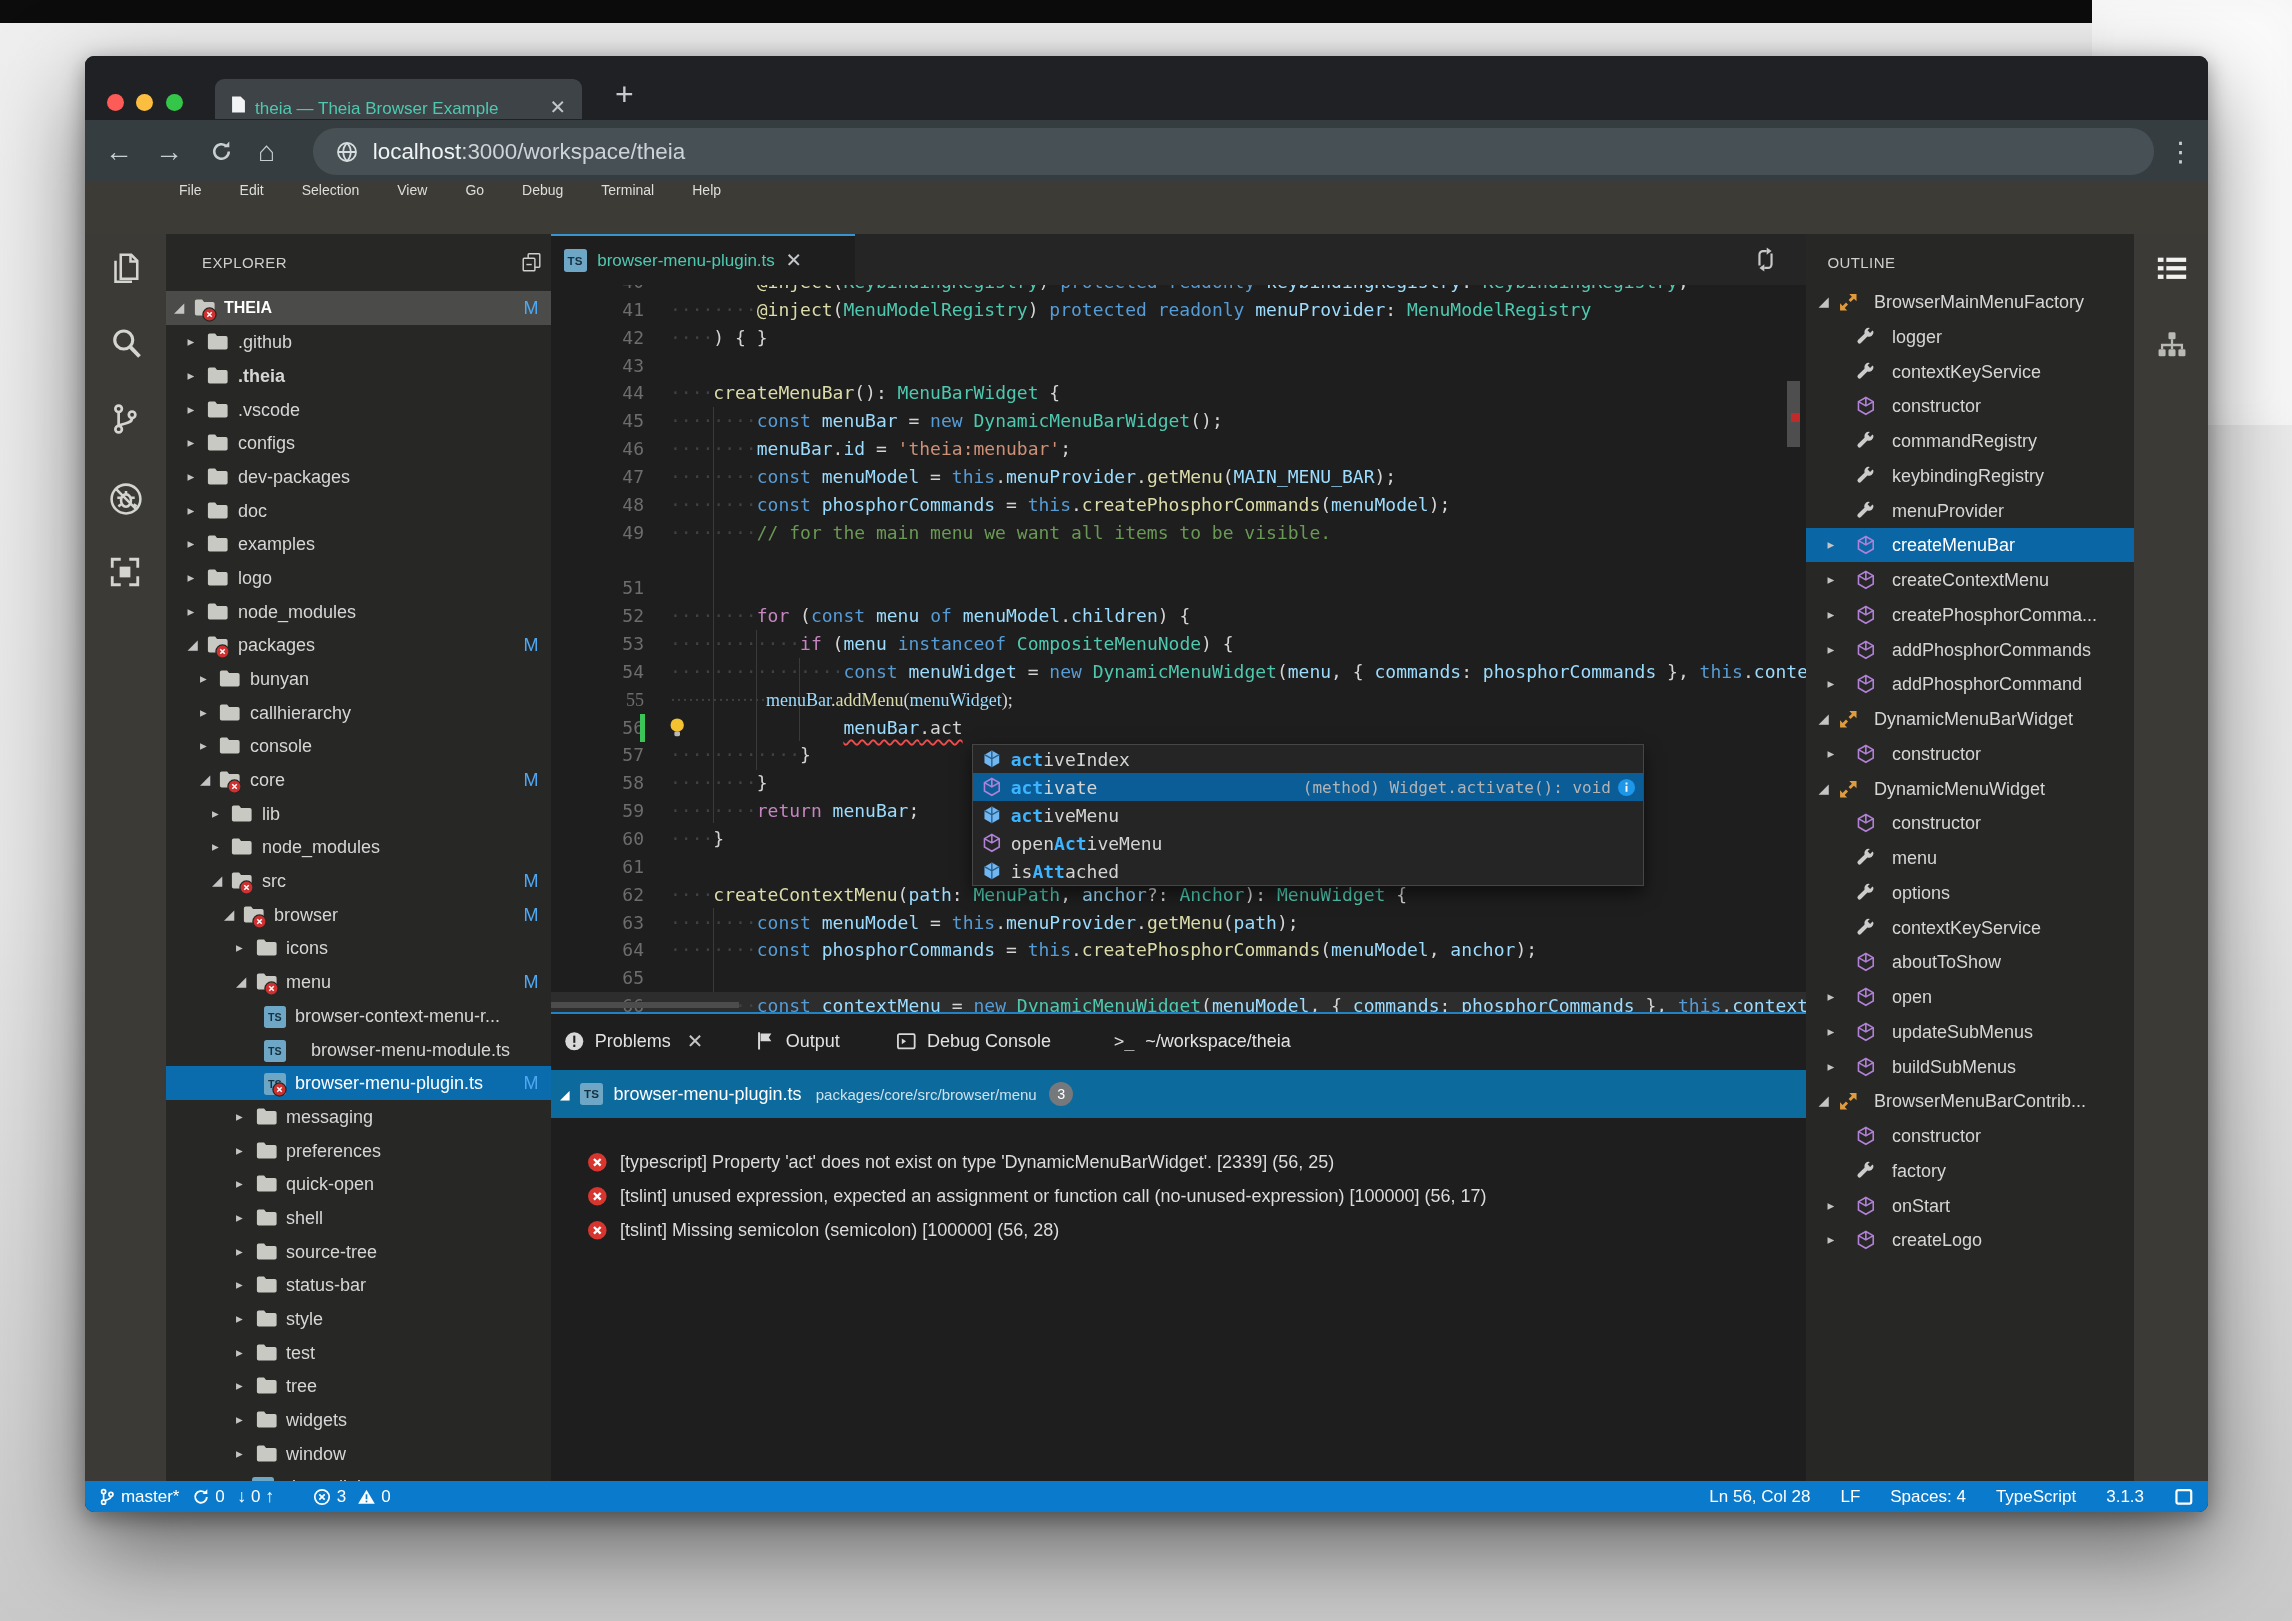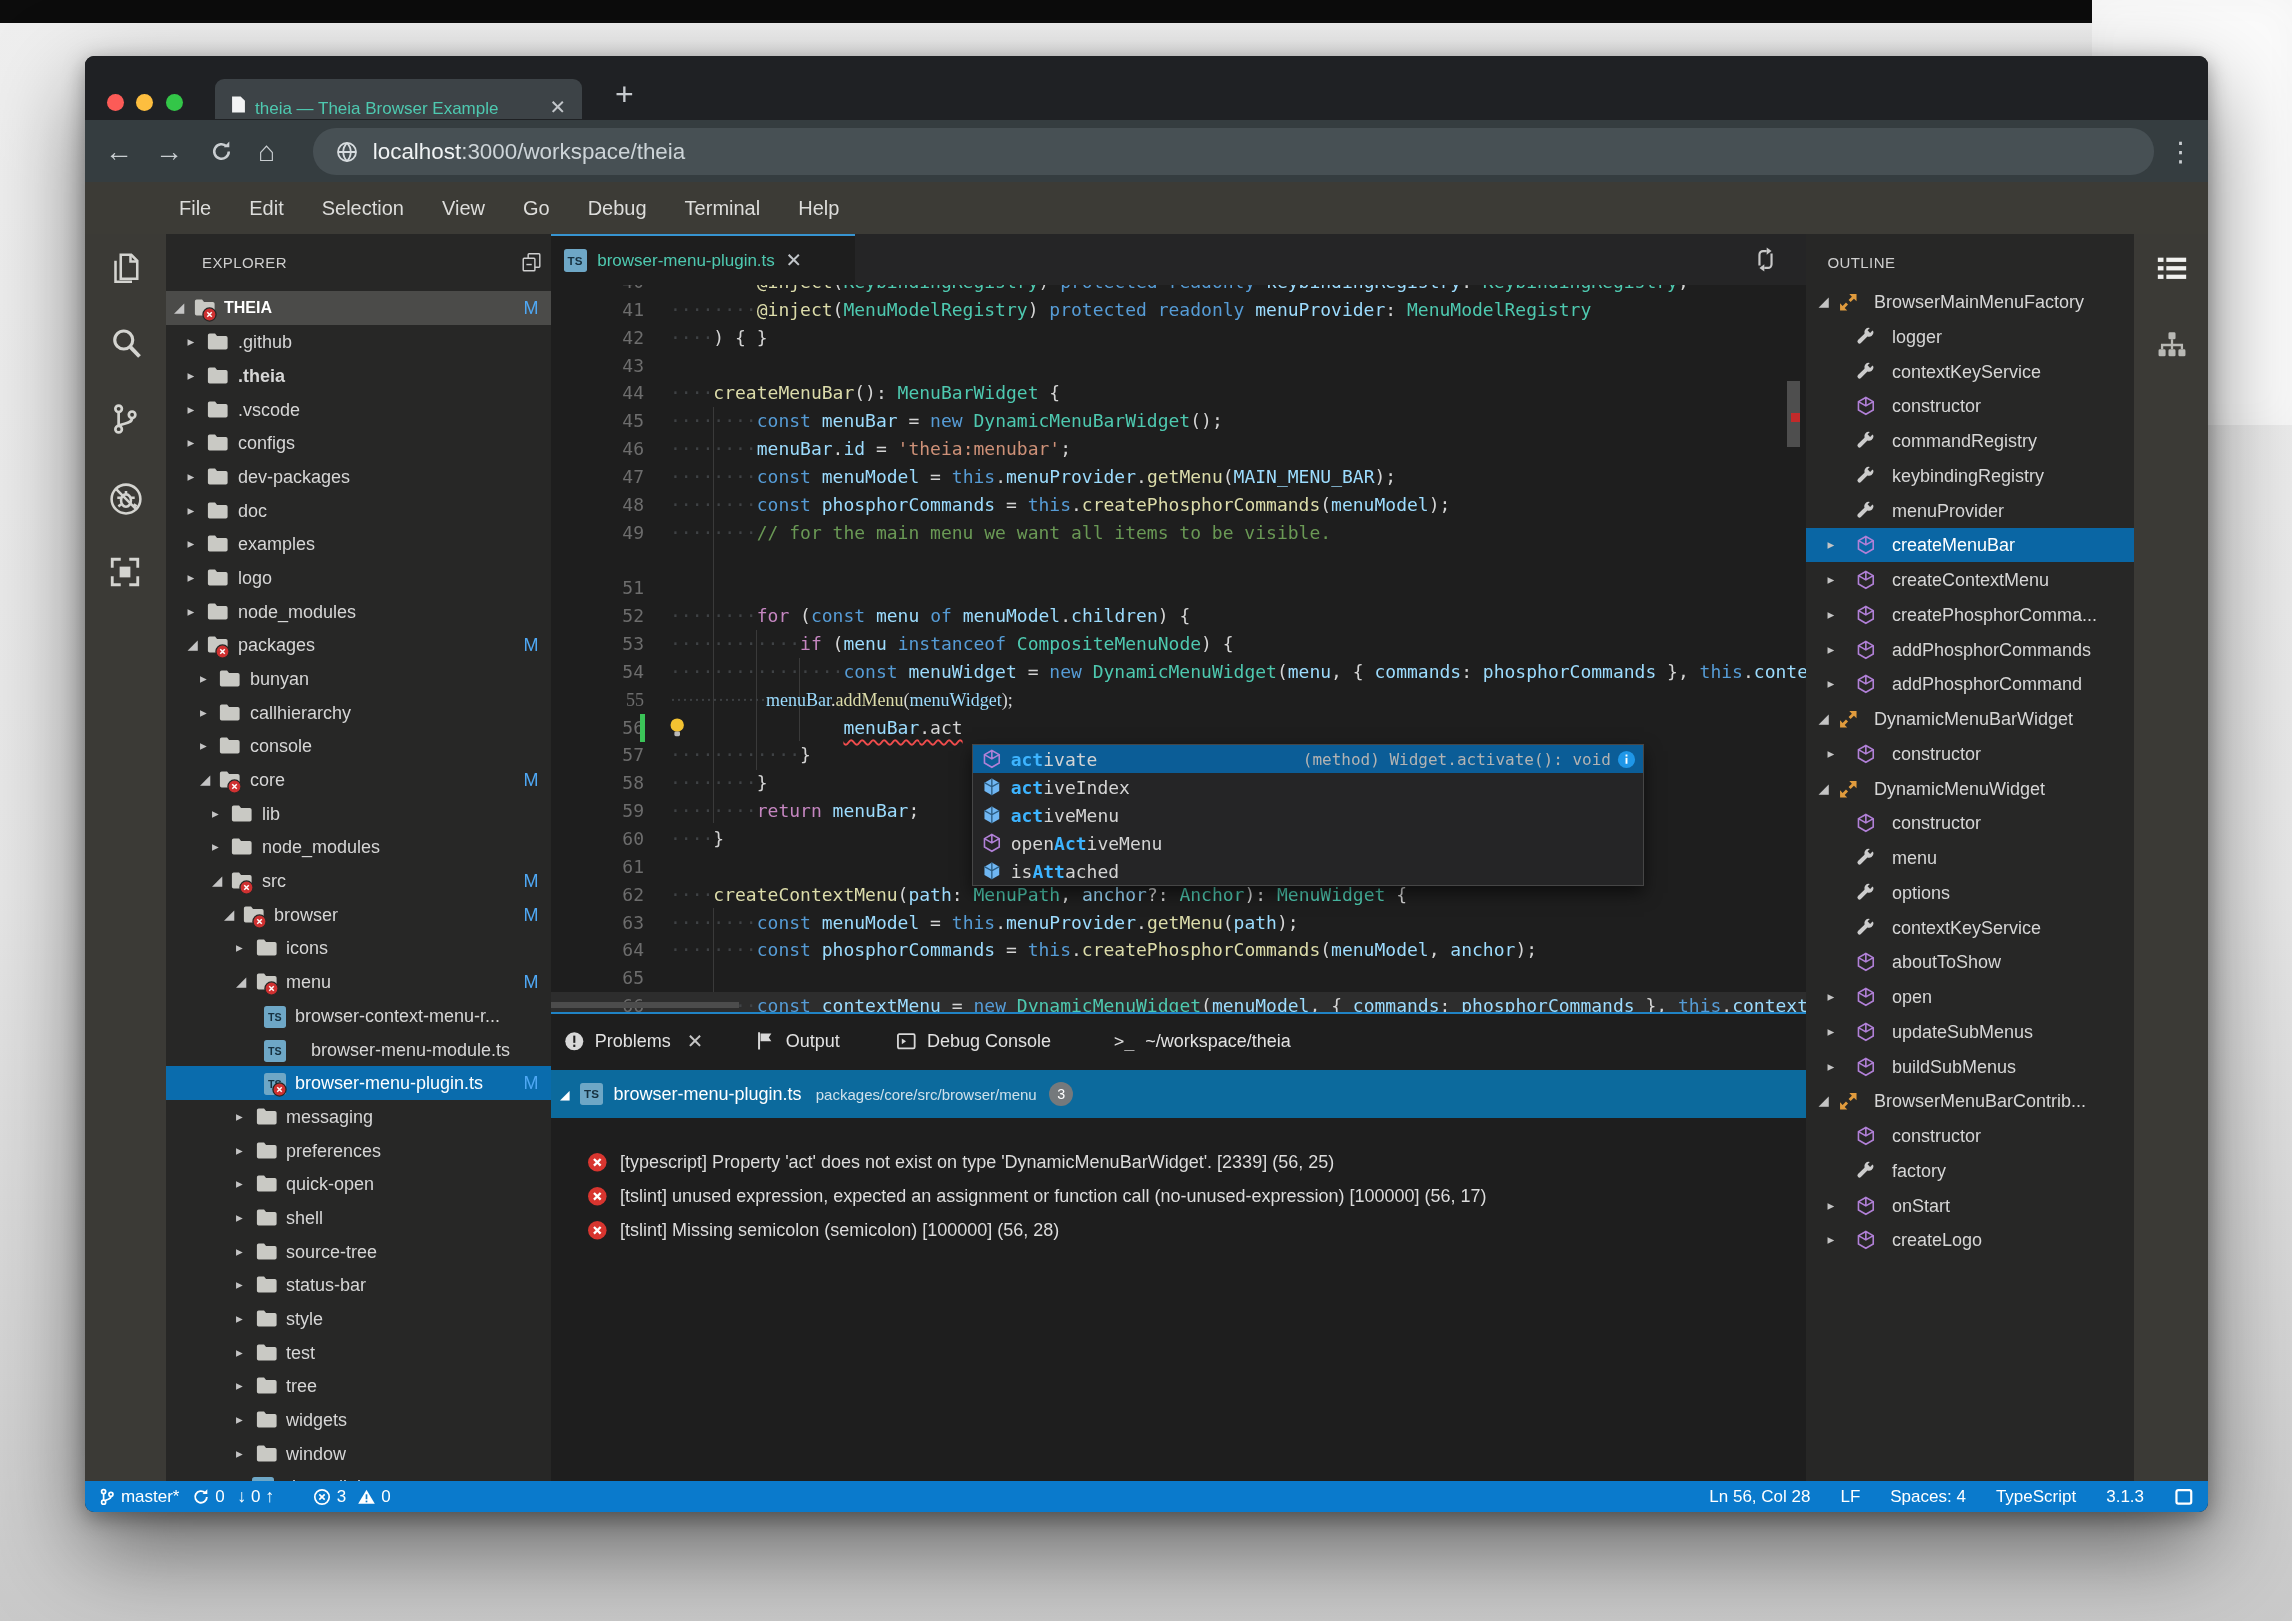--- a/index.html
+++ b/index.html
@@ -23,8 +23,8 @@
   .url-pill{position:absolute;left:228px;top:8px;width:1841px;height:47px;background:#475054;border-radius:23px;
             display:flex;align-items:center;color:#e8ecee;font-size:22.4px;}
   .kebab{position:absolute;left:2082px;top:0;height:63px;display:flex;align-items:center;font-size:27px;color:#c9ced1;}
-  .menubar{position:absolute;left:0;top:126px;right:0;height:52px;background:#3c3b36;display:flex;align-items:center;
-           color:#dddddb;font-size:20px;padding-left:75px;box-sizing:border-box;}
+  .menubar{position:absolute;left:0;top:126px;right:0;height:52px;background:#3c3b36;display:flex;align-items:flex-start;
+           color:#dddddb;font-size:14px;padding-left:75px;box-sizing:border-box;}
   .menubar span{padding:0 19px;}
   
   .main{position:absolute;left:0;top:178px;right:0;bottom:31px;display:flex;}

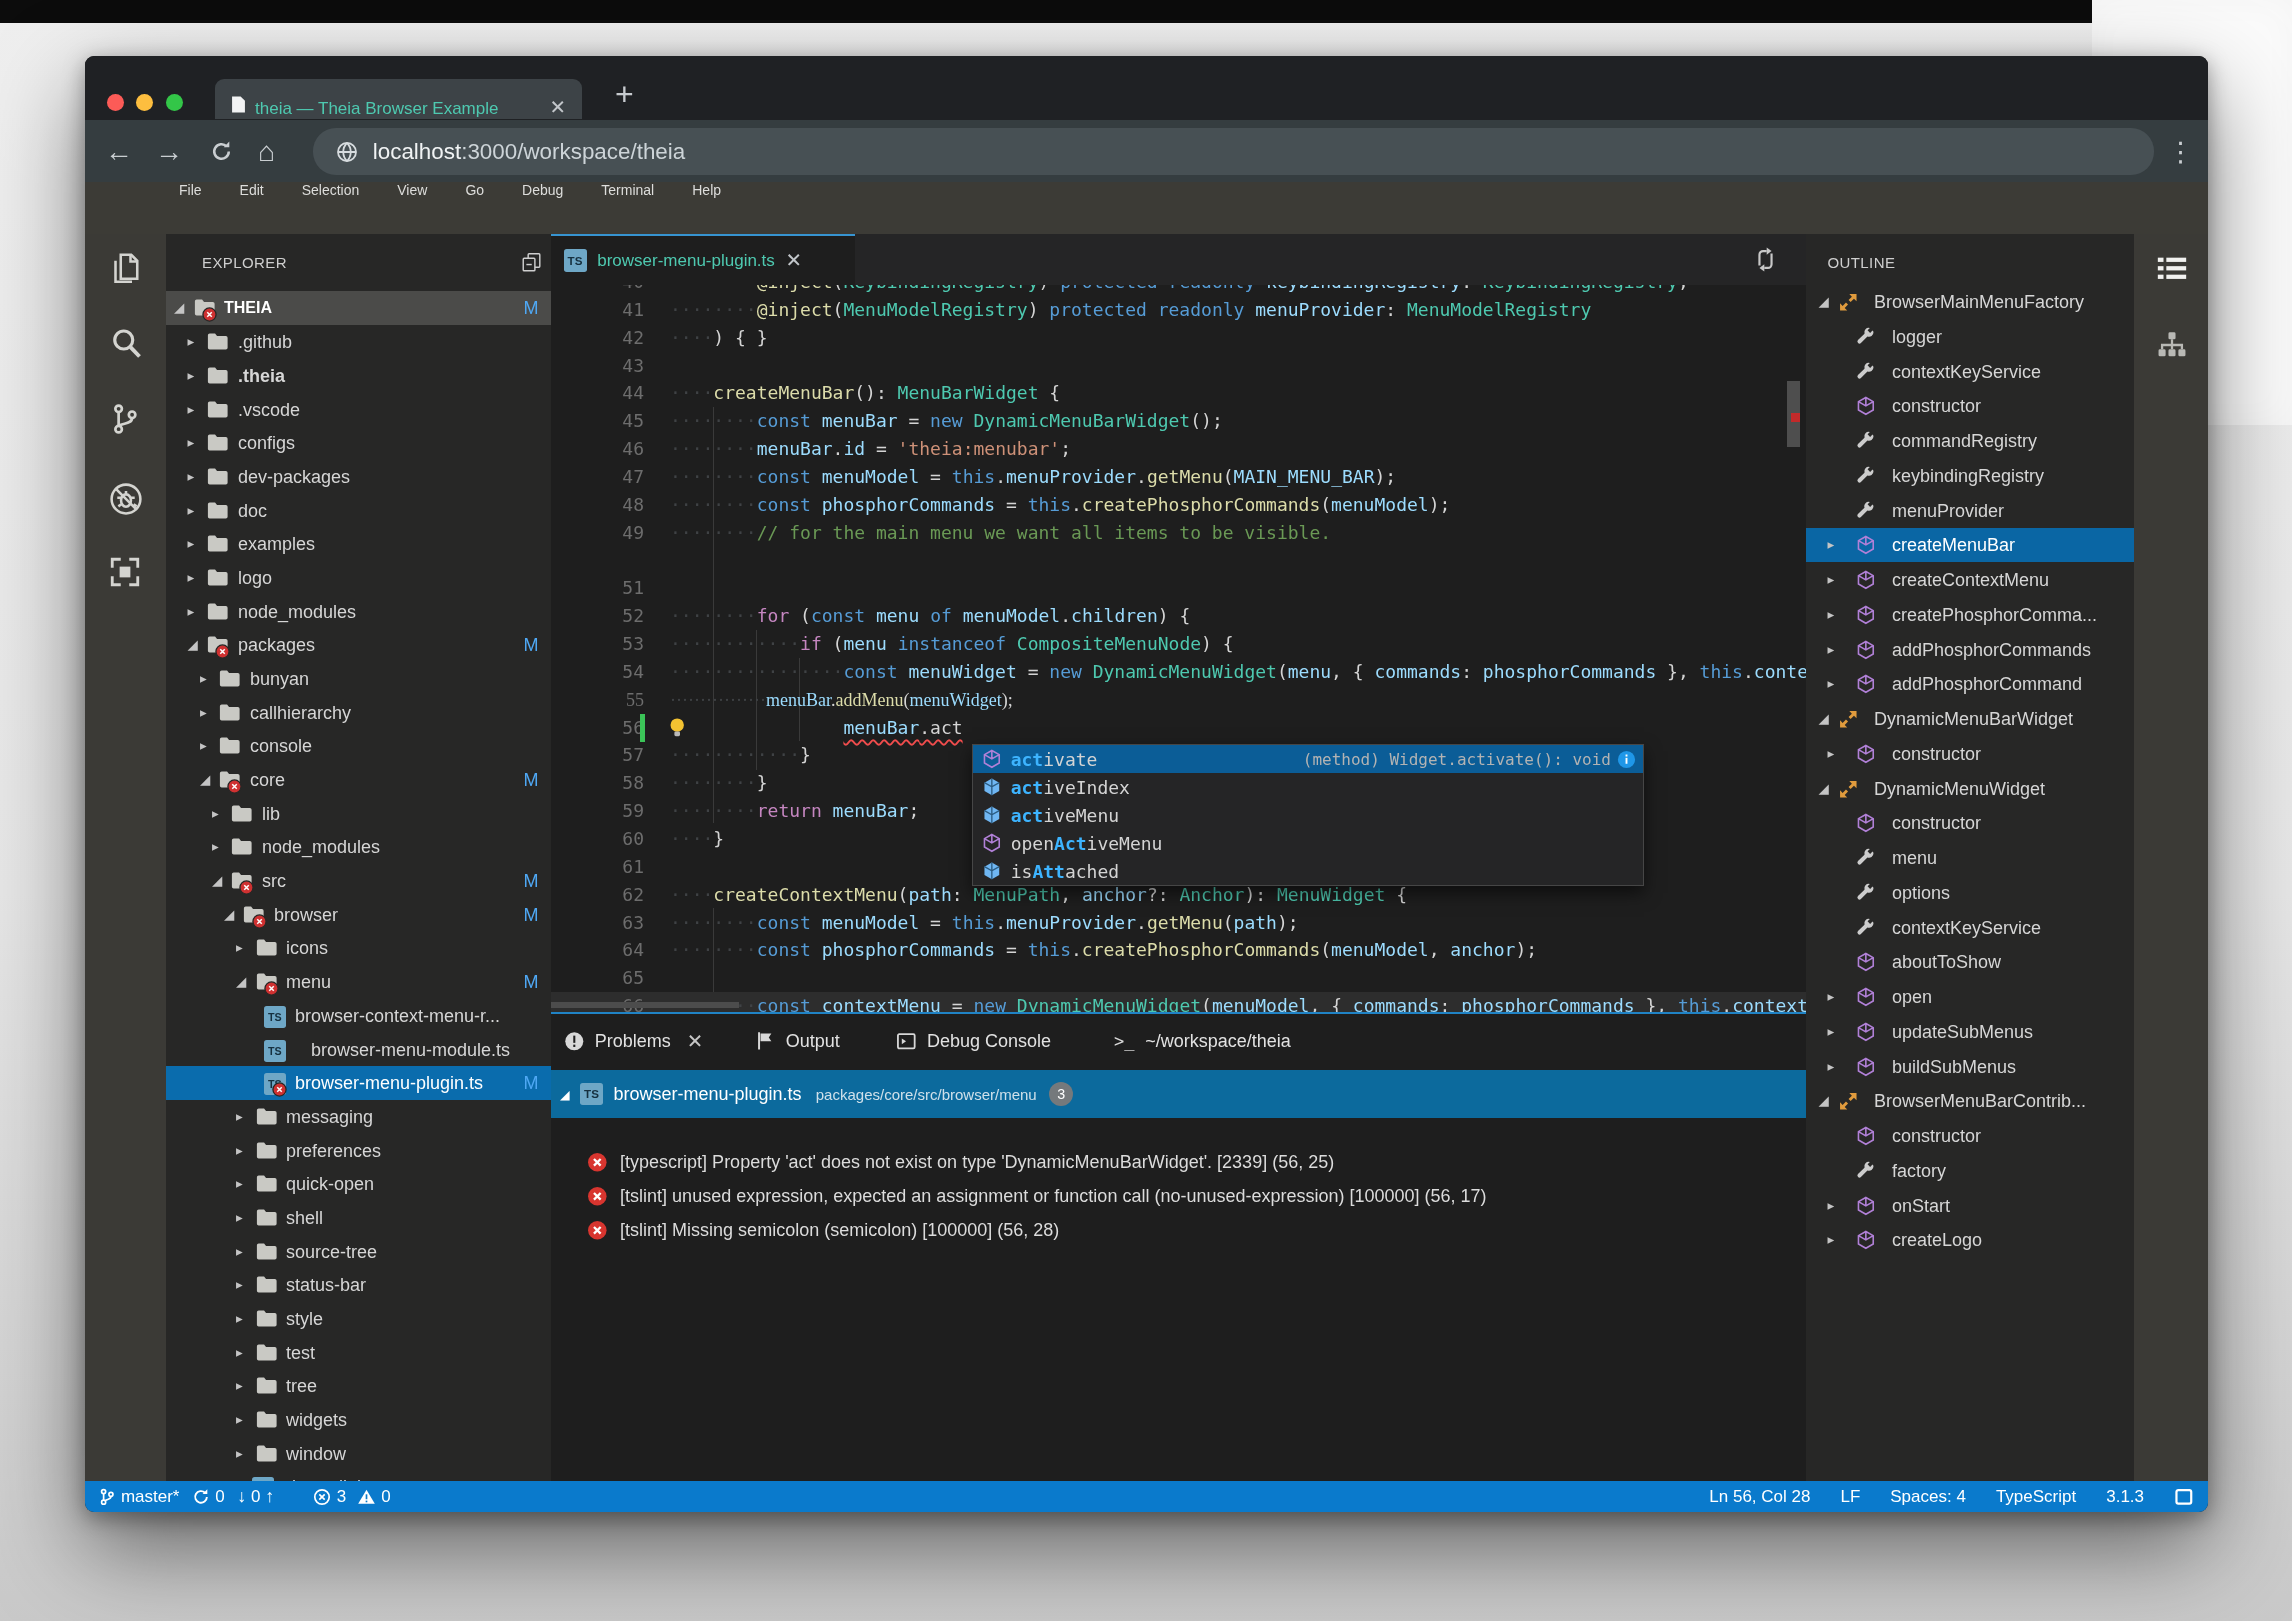--- a/index.html
+++ b/index.html
@@ -819,6 +819,17 @@
           <span class="mark"></span>
         </div>
       <div class="suggest" id="suggest">
+          <div class="srow">
+            <span class="sic">
+              <span style="display: flex;">
+                <svg width="19.7" height="19.7" viewBox="0 0 16 16">
+                  <path d="M8 1.2L14 4.6v6.8L8 14.8 2 11.4V4.6z" fill="#6fb6f2"></path>
+                  <path d="M8 1.2V8 M2 4.6L8 8l6-3.4 M8 14.8V8" fill="none" stroke="#2b5c82" stroke-width="1.1"></path>
+                </svg>
+              </span>
+            </span>
+            <span><span class="shl">act</span><span>iveIndex</span></span>
+          </div>
           <div class="srow sel">
             <span class="sic">
               <span style="display: flex;">
@@ -838,17 +849,6 @@
                 </svg>
               </span>
             </span>
-          </div>
-          <div class="srow">
-            <span class="sic">
-              <span style="display: flex;">
-                <svg width="19.7" height="19.7" viewBox="0 0 16 16">
-                  <path d="M8 1.2L14 4.6v6.8L8 14.8 2 11.4V4.6z" fill="#6fb6f2"></path>
-                  <path d="M8 1.2V8 M2 4.6L8 8l6-3.4 M8 14.8V8" fill="none" stroke="#2b5c82" stroke-width="1.1"></path>
-                </svg>
-              </span>
-            </span>
-            <span><span class="shl">act</span><span>iveIndex</span></span>
           </div>
           <div class="srow">
             <span class="sic">

